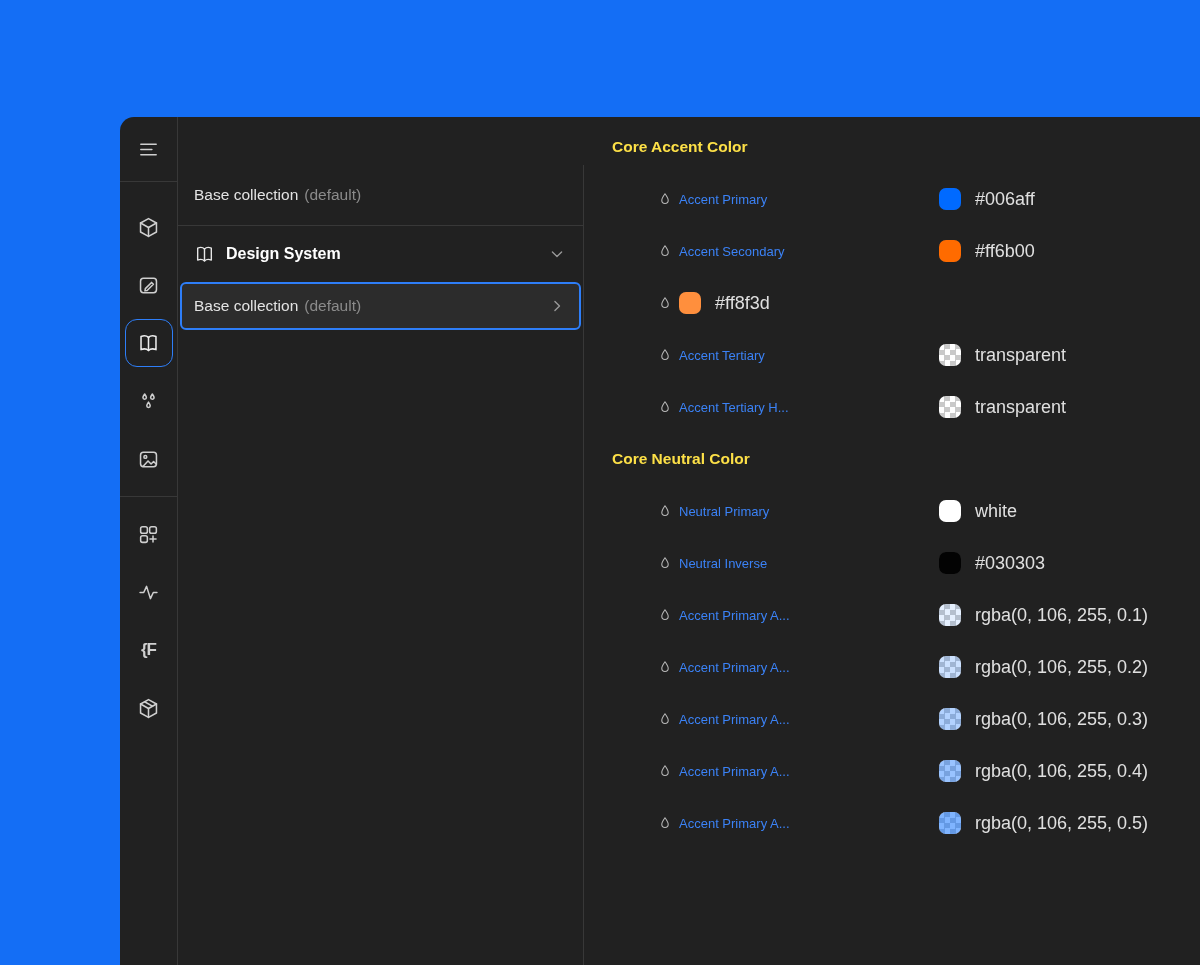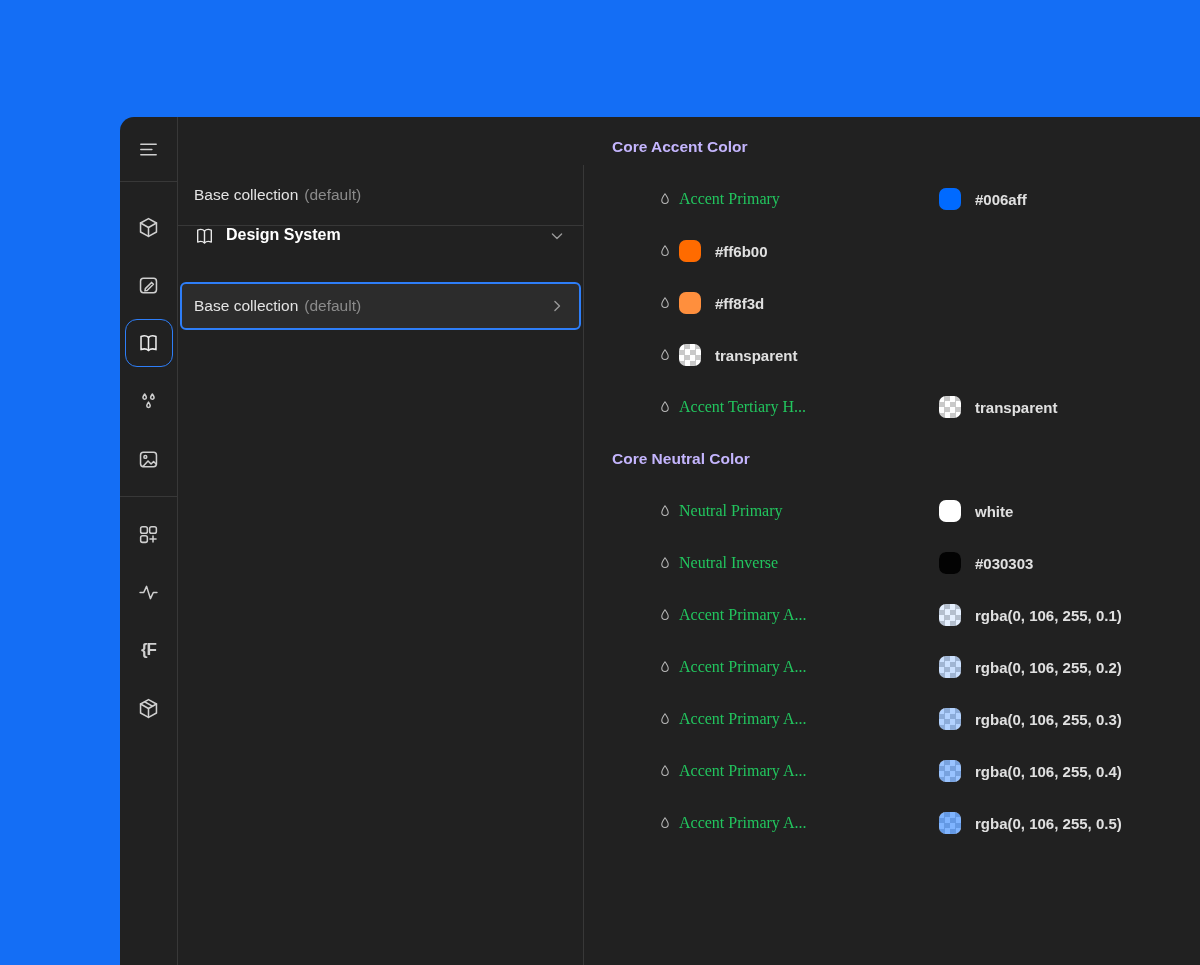--- a/index.html
+++ b/index.html
@@ -76,7 +76,7 @@
   }
   .section-title{
     height:52px;display:flex;align-items:center;
-    font-weight:700;font-size:15.5px;color:#c4b5fd;
+    font-weight:700;font-size:15.5px;color:#fde047;
   }
   .token-row{height:52px;display:flex;align-items:center;padding-left:45px;}
   .t-drop{width:16px;color:#b9b9b9;margin-right:6px;display:inline-flex;}

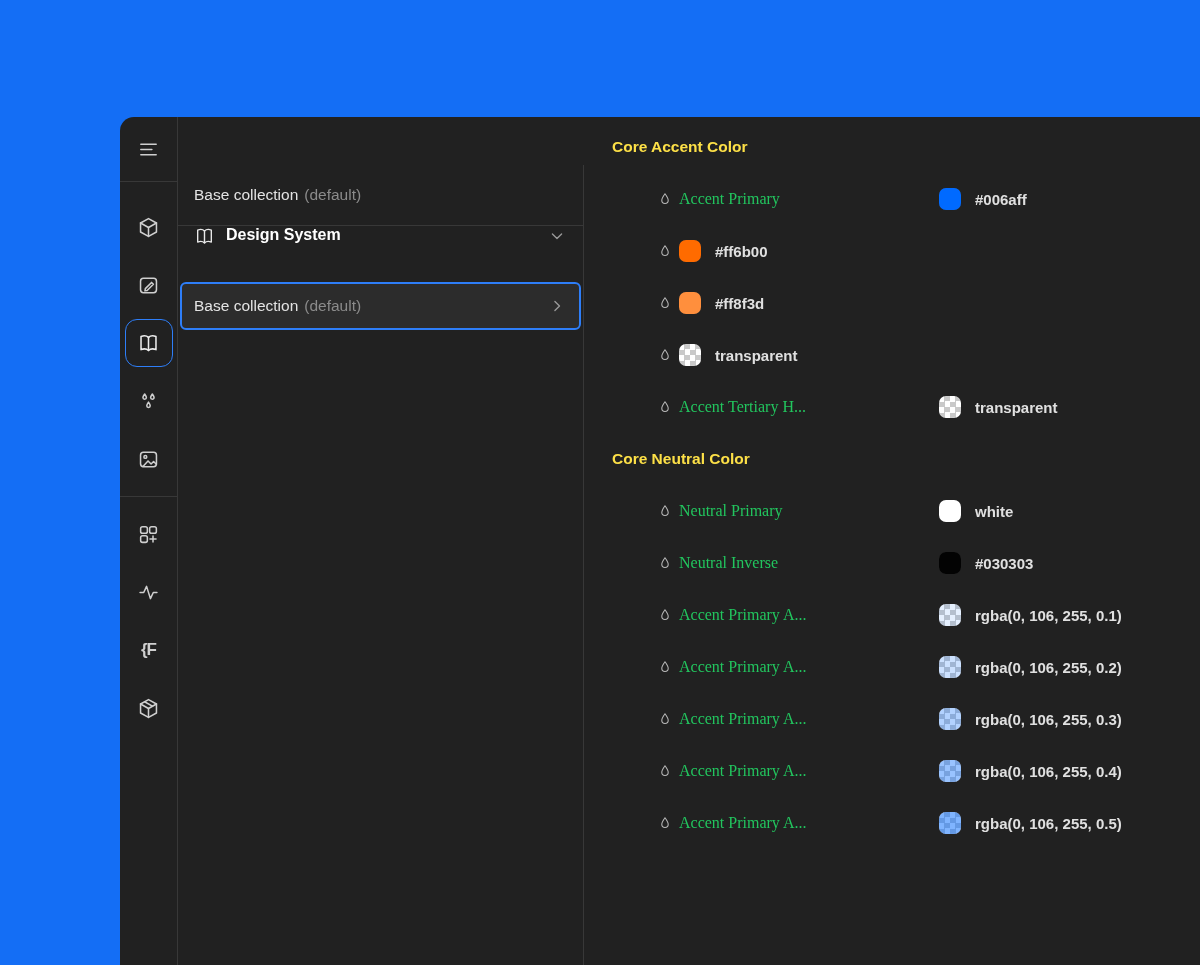--- a/index.html
+++ b/index.html
@@ -82,8 +82,8 @@
   .t-drop{width:16px;color:#b9b9b9;margin-right:6px;display:inline-flex;}
   .t-drop svg{width:16px;height:17px;}
   .t-name{
-    width:260px;font-size:16px;color:#22c55e;
-    white-space:nowrap;overflow:hidden;font-family:Liberation Serif, serif;
+    width:260px;font-size:13px;color:#3b82f6;
+    white-space:nowrap;overflow:hidden;
   }
   .swatch{
     width:22px;height:22px;flex:0 0 22px;border-radius:7px;

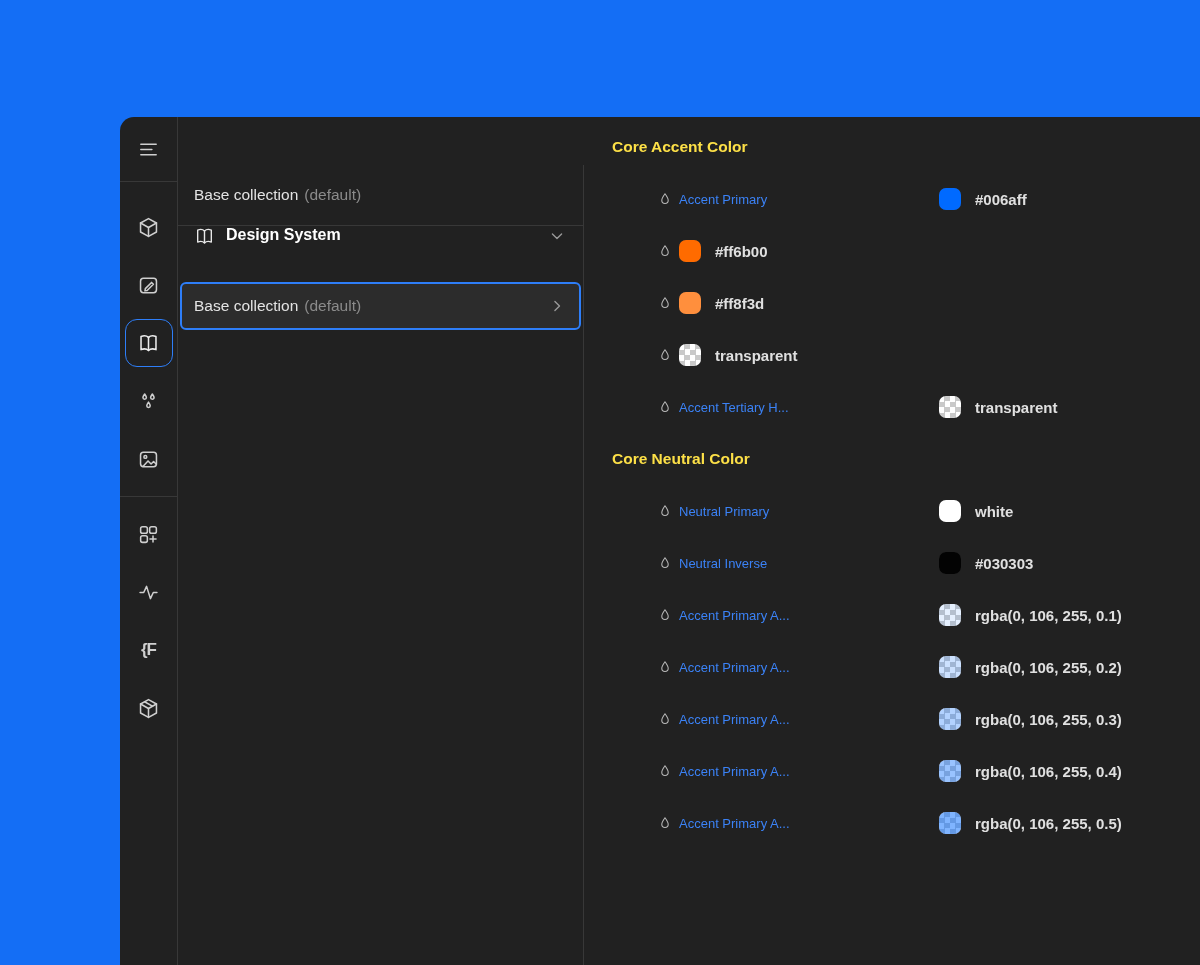--- a/index.html
+++ b/index.html
@@ -95,7 +95,7 @@
     background:repeating-conic-gradient(#c9c9c9 0% 25%, #ffffff 0% 50%);
     background-size:11px 11px;
   }
-  .t-value{margin-left:14px;font-size:15px;color:#e0e0e0;white-space:nowrap;font-weight:bold;}
+  .t-value{margin-left:14px;font-size:18px;color:#e0e0e0;white-space:nowrap;}
 </style>
 </head>
 <body style="--bg: #146ef5; --panel: #212121;">

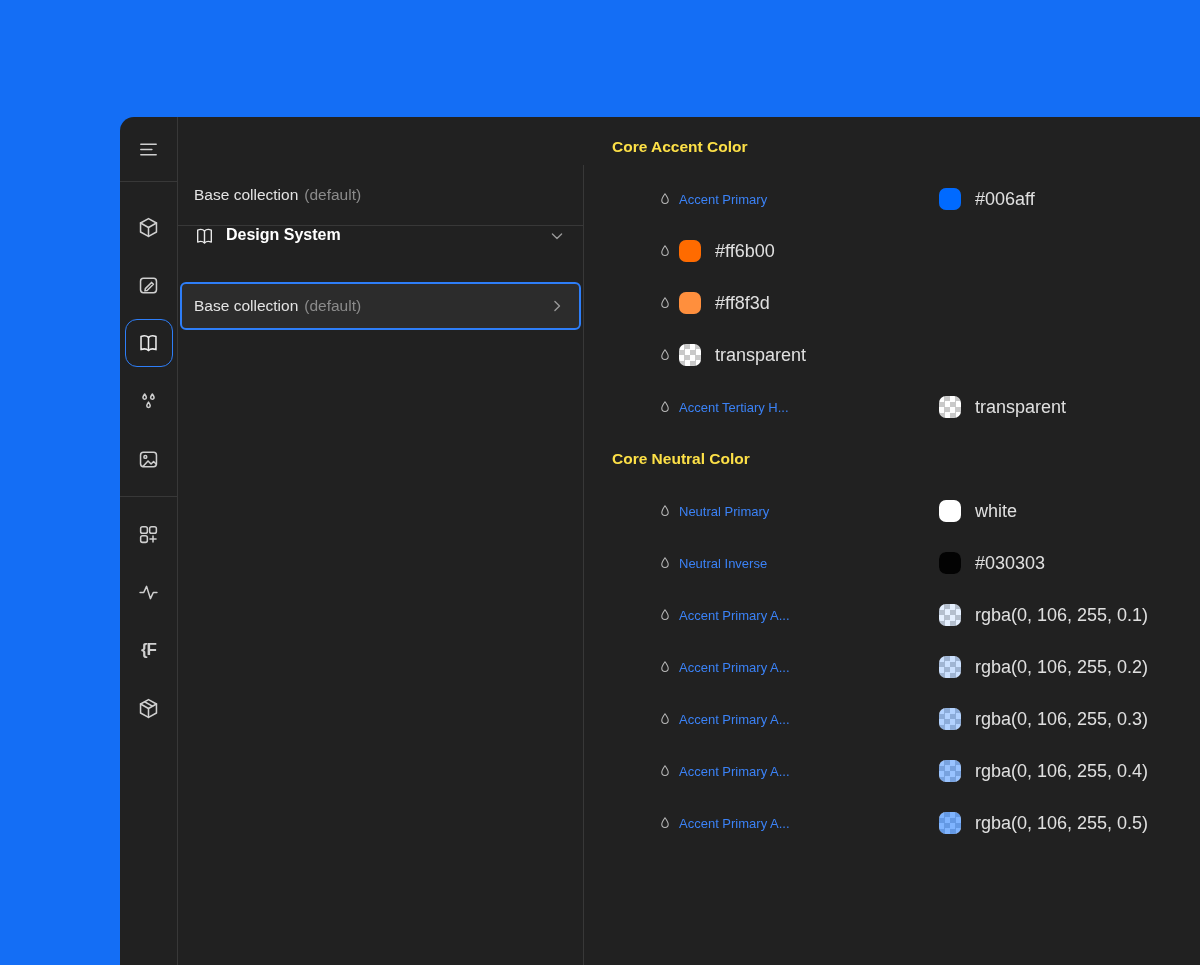--- a/index.html
+++ b/index.html
@@ -52,7 +52,7 @@
   .ph-title{color:#e3e3e3;}
   .ph-suffix{color:#8b8b8b;margin-left:6px;}
   .library-row{
-    height:56px;flex:0 0 56px;display:flex;align-items:flex-start;
+    height:56px;flex:0 0 56px;display:flex;align-items:center;
     padding:0 16px;gap:11px;cursor:pointer;
   }
   .library-row .book{color:#e8e8e8;}

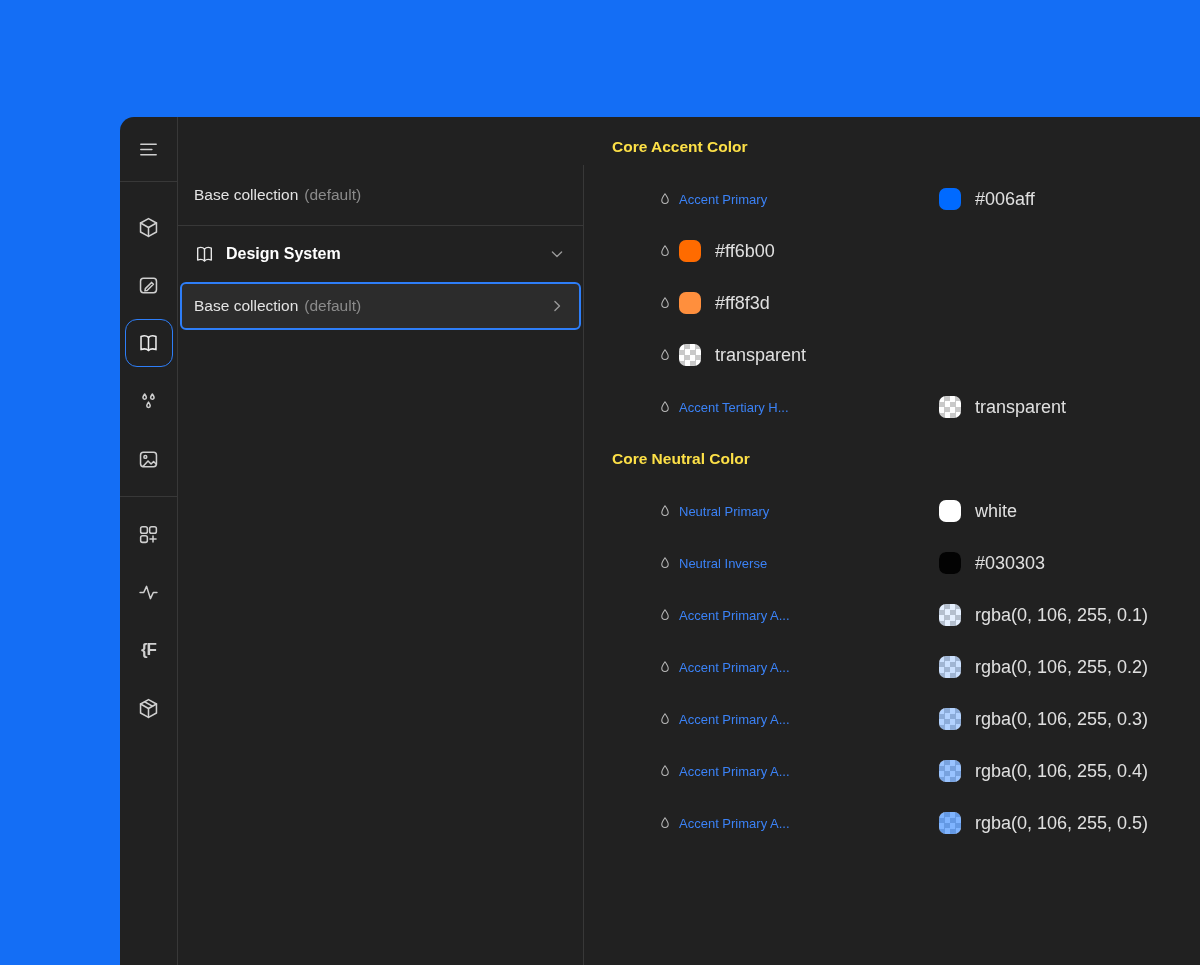--- a/index.html
+++ b/index.html
@@ -246,6 +246,7 @@
             <path d="M12 3.4 C9.2 7.3 7.2 10.2 7.2 13.2 a4.8 4.8 0 0 0 9.6 0 C16.8 10.2 14.8 7.3 12 3.4 Z"></path>
           </svg>
         </span>
+        <span class="t-name">Accent Secondary</span>
         <span class="swatch">
           <span class="fill" style="background: rgb(255, 107, 0);"></span>
         </span>

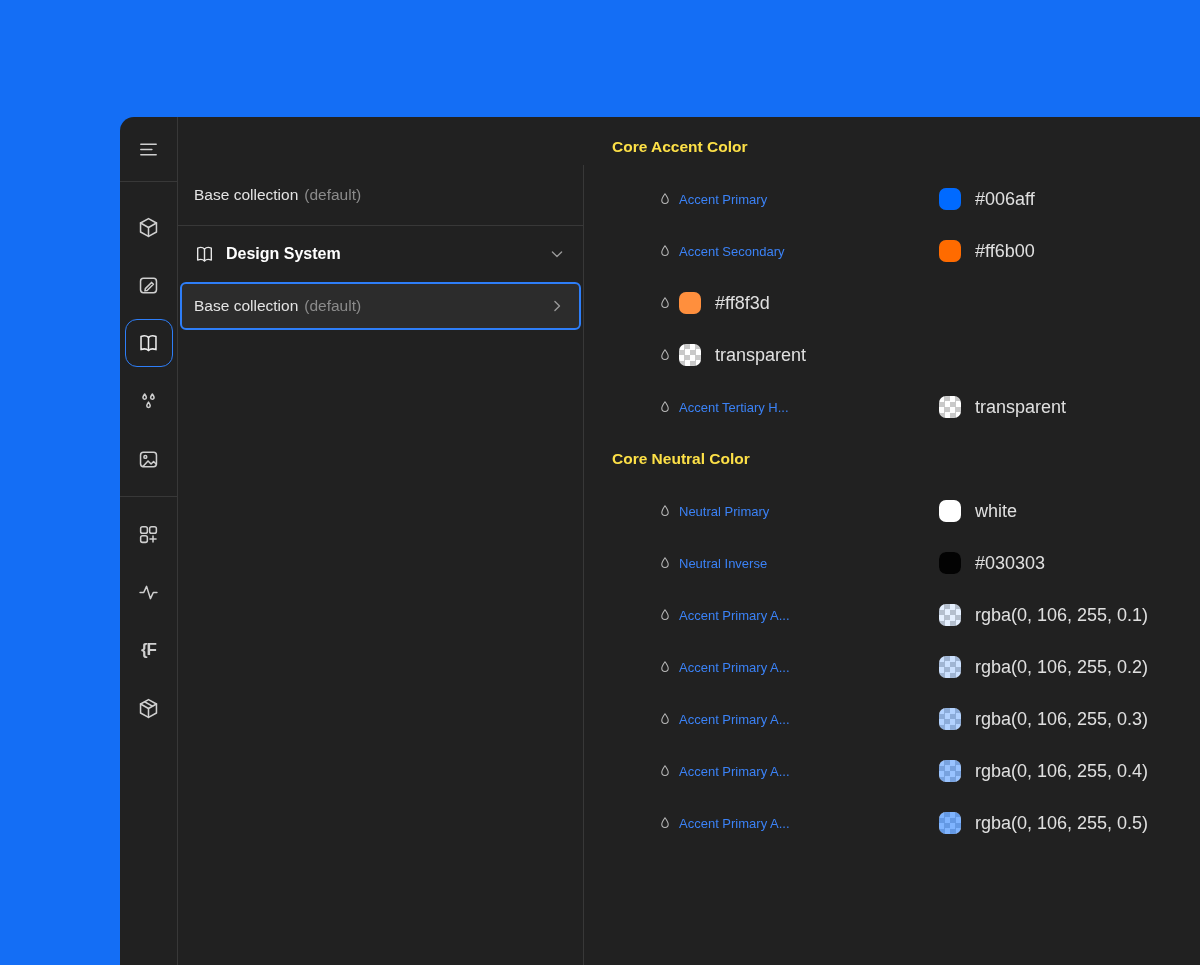--- a/index.html
+++ b/index.html
@@ -269,6 +269,7 @@
             <path d="M12 3.4 C9.2 7.3 7.2 10.2 7.2 13.2 a4.8 4.8 0 0 0 9.6 0 C16.8 10.2 14.8 7.3 12 3.4 Z"></path>
           </svg>
         </span>
+        <span class="t-name">Accent Tertiary</span>
         <span class="swatch checker">
           <span class="fill"></span>
         </span>

